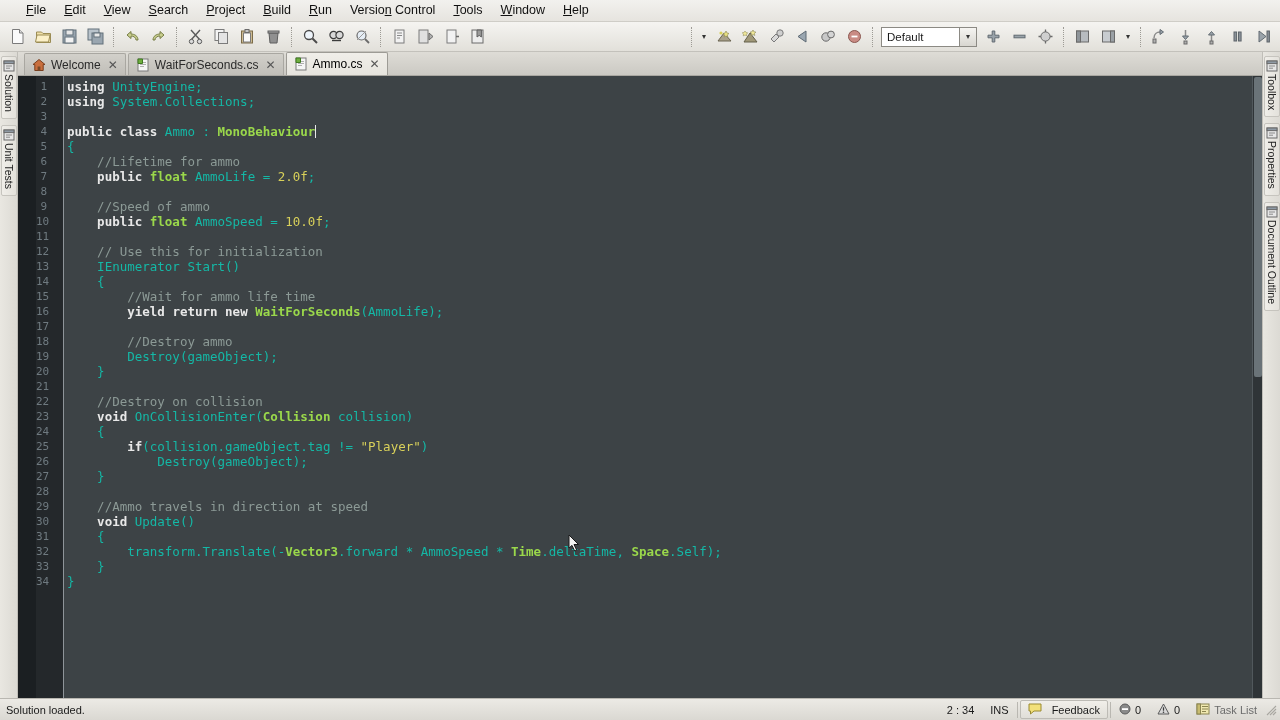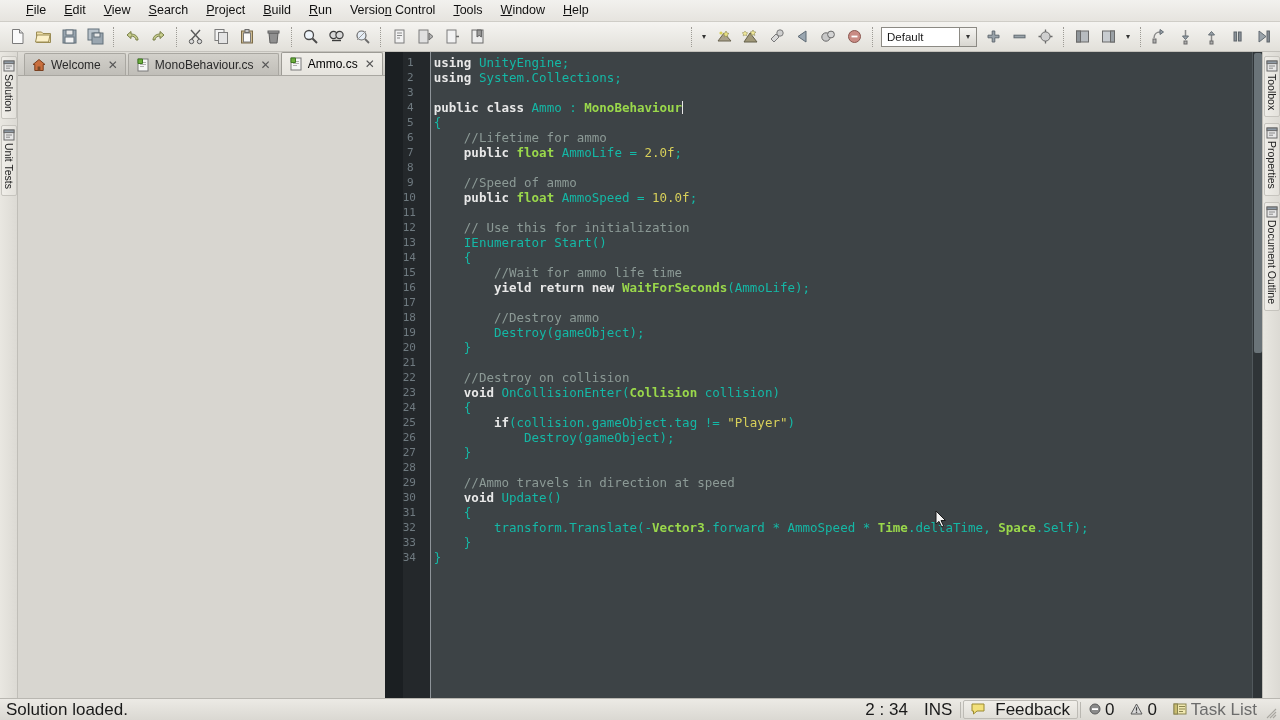--- a/index.html
+++ b/index.html
@@ -108,7 +108,7 @@
   }
   .rail-ico { width: 12px; height: 12px; }
 
-  .center { flex: 1 1 auto; display: flex; flex-direction: row; min-width: 0; background:#d8d6d0; }
+  .center { flex: 1 1 auto; display: flex; flex-direction: column; min-width: 0; background:#d8d6d0; }
 
   
   .tabstrip {

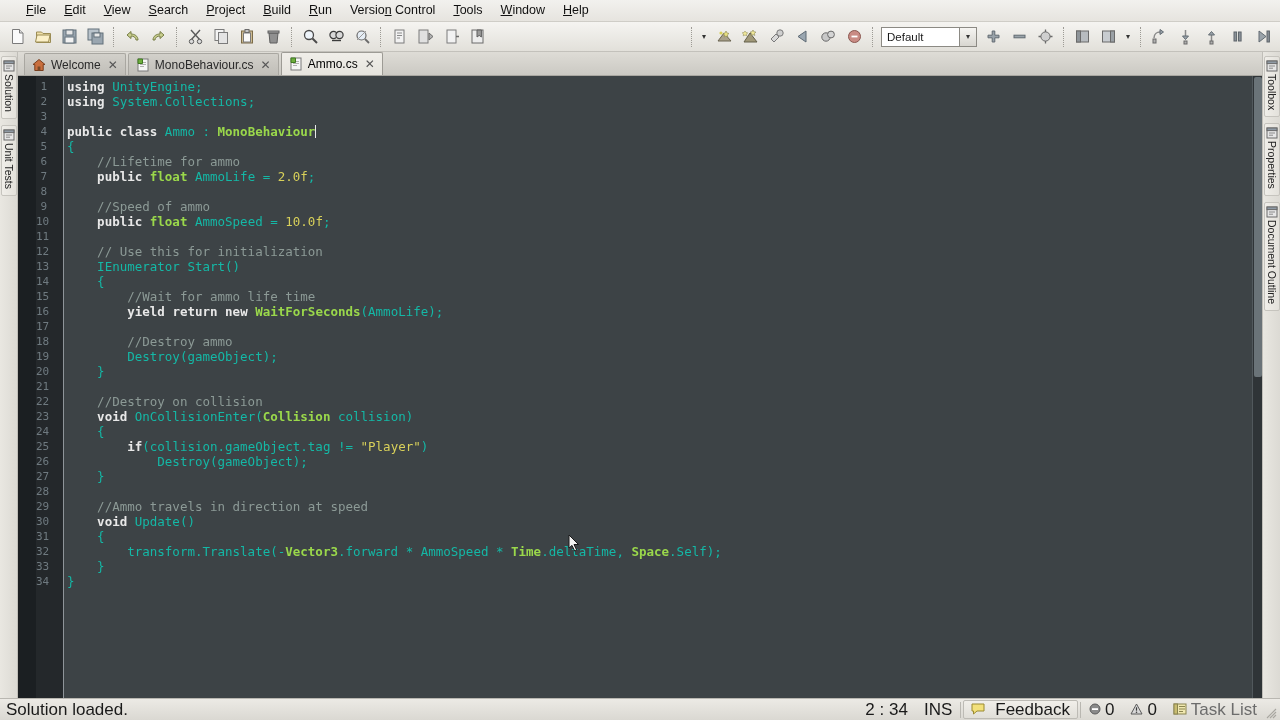--- a/index.html
+++ b/index.html
@@ -518,7 +518,7 @@
                 <path d="M4 4.5h6M4 6.5h6M4 8.5h4" stroke="#b0b0b0"></path>
                 <path d="M2 1h4.5v4.5H2z" fill="#6fae3f" stroke="#3f7a20"></path>
               </svg></span>
-            <span>MonoBehaviour.cs</span>
+            <span>WaitForSeconds.cs</span>
             <span class="close">✕</span>
           </div>
           <div class="tab active">

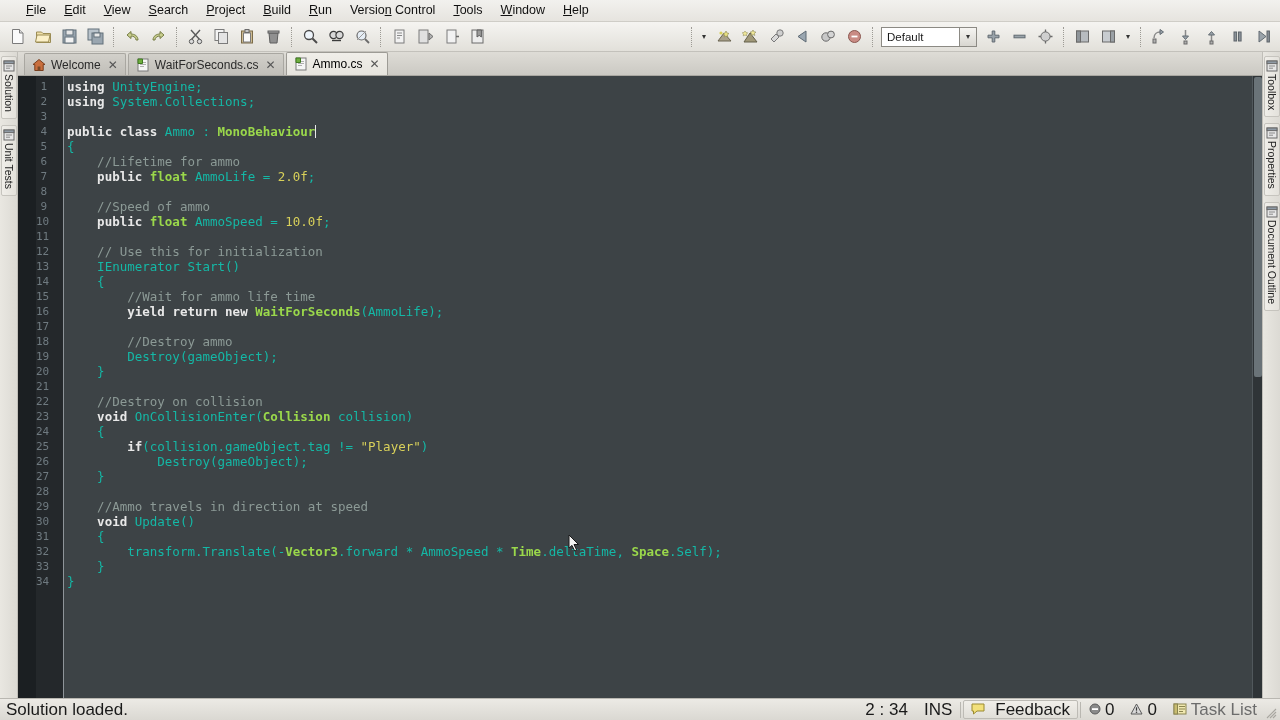--- a/index.html
+++ b/index.html
@@ -213,7 +213,7 @@
     background: linear-gradient(#eceae5,#dad8d2);
     border-top: 1px solid #b9b7b1;
     display: flex; align-items: center;
-    font-size: 17px; color: #1a1a1a;
+    font-size: 11px; color: #1a1a1a;
   }
   .status-msg { padding-left: 6px; flex: 1 1 auto; }
   .sb-cell {

